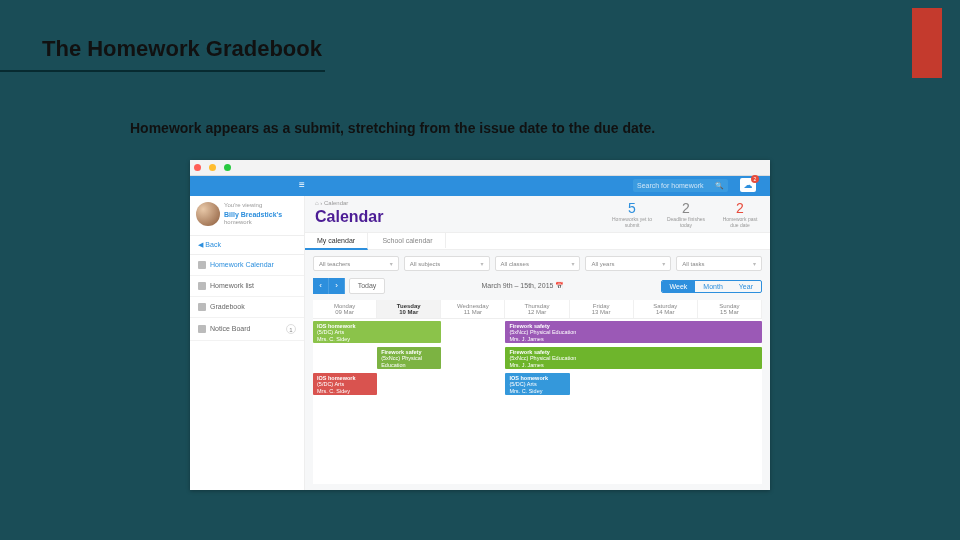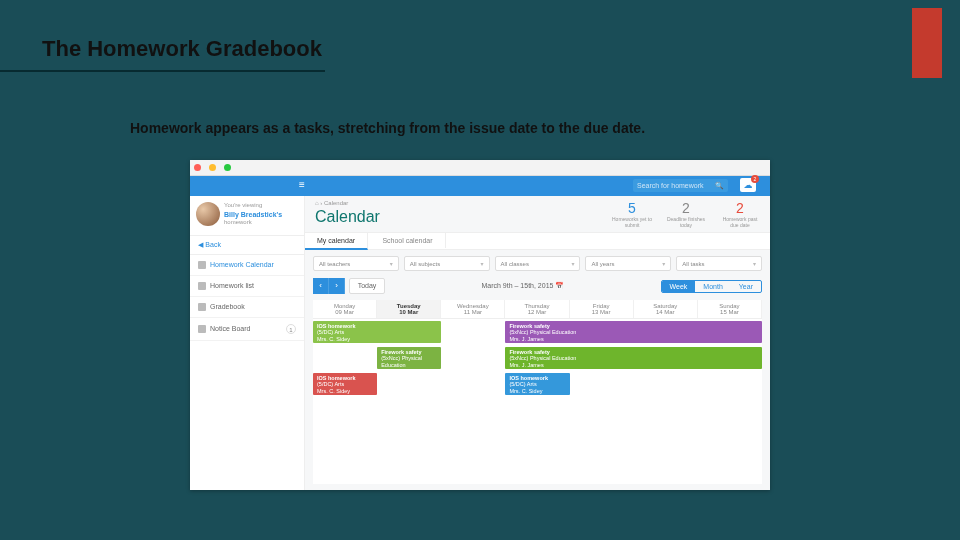--- a/index.html
+++ b/index.html
@@ -81,7 +81,7 @@
   <div class="title-underline"></div>
 </div>
 <div class="red-block"></div>
-<div class="subtitle">Homework appears as a tasks, stretching from the issue date to the due date.</div>
+<div class="subtitle">Homework appears as a submit, stretching from the issue date to the due date.</div>
 
 <div class="screenshot">
 

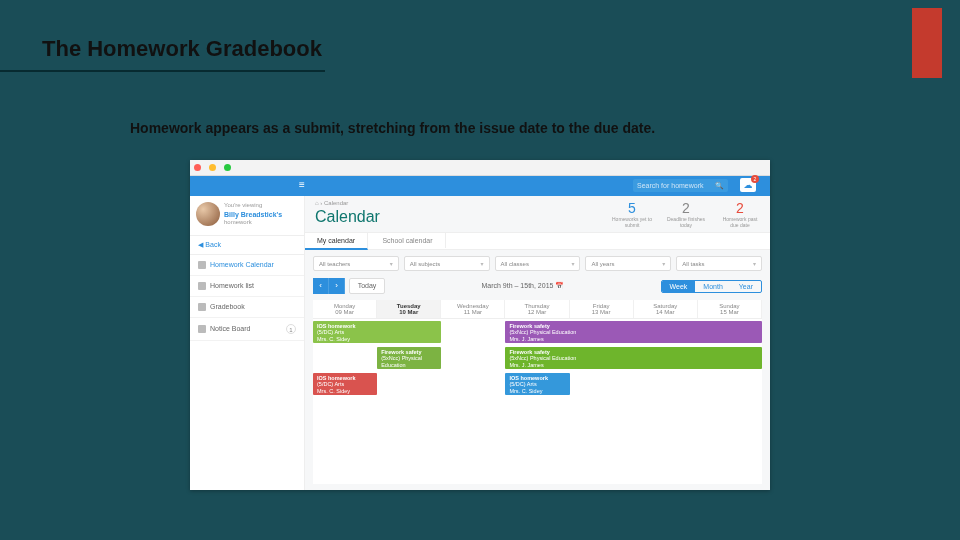--- a/index.html
+++ b/index.html
@@ -41,7 +41,7 @@
   
   .main { position:absolute; top:36px; left:115px; right:0; bottom:0; background:#f6f7f8; }
   .crumbs{ position:absolute; top:4px; left:10px; font-size:6px; color:#999;}
-  .h1{ position:absolute; top:12px; left:10px; font-size:16px; color:#0f766e; font-weight:400;}
+  .h1{ position:absolute; top:12px; left:10px; font-size:16px; color:#4c1d95; font-weight:700;}
   .stats{ position:absolute; top:4px; right:10px; display:flex; gap:14px;}
   .stat{ text-align:center;}
   .stat .num{ font-size:14px; font-weight:300;}

